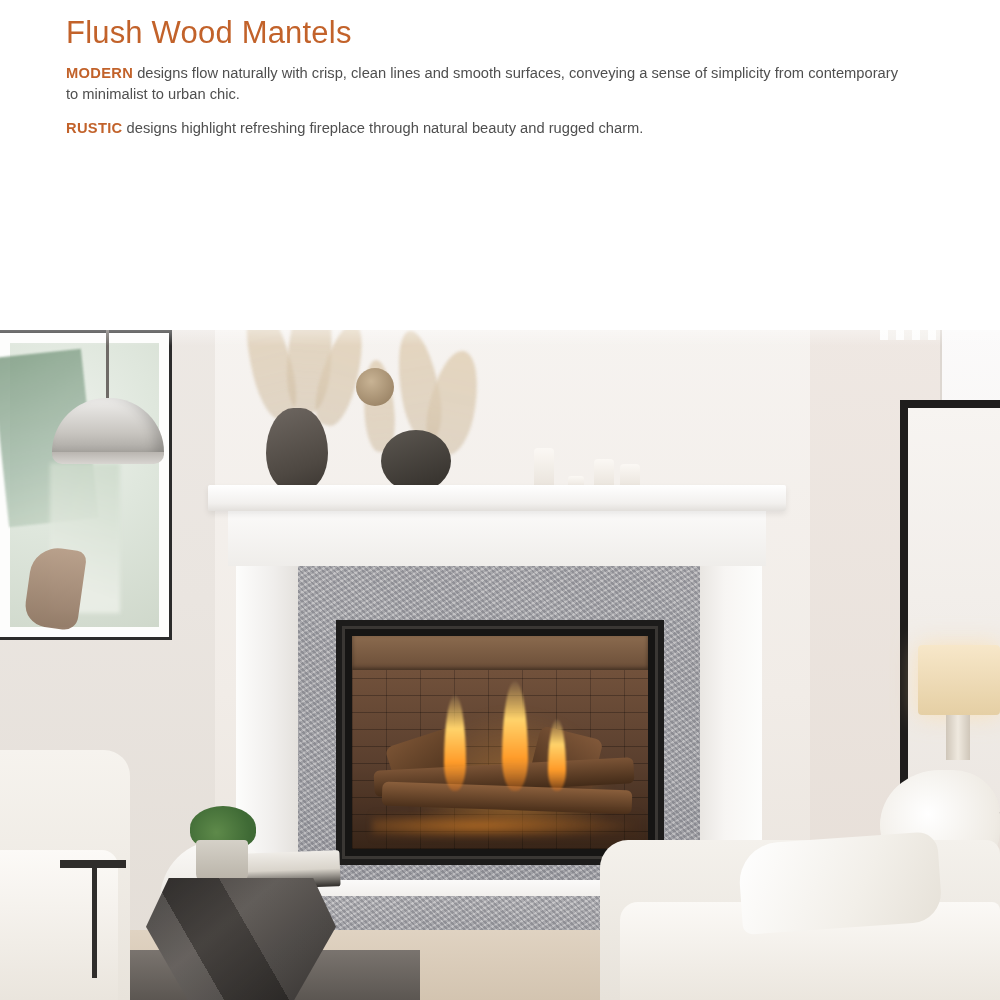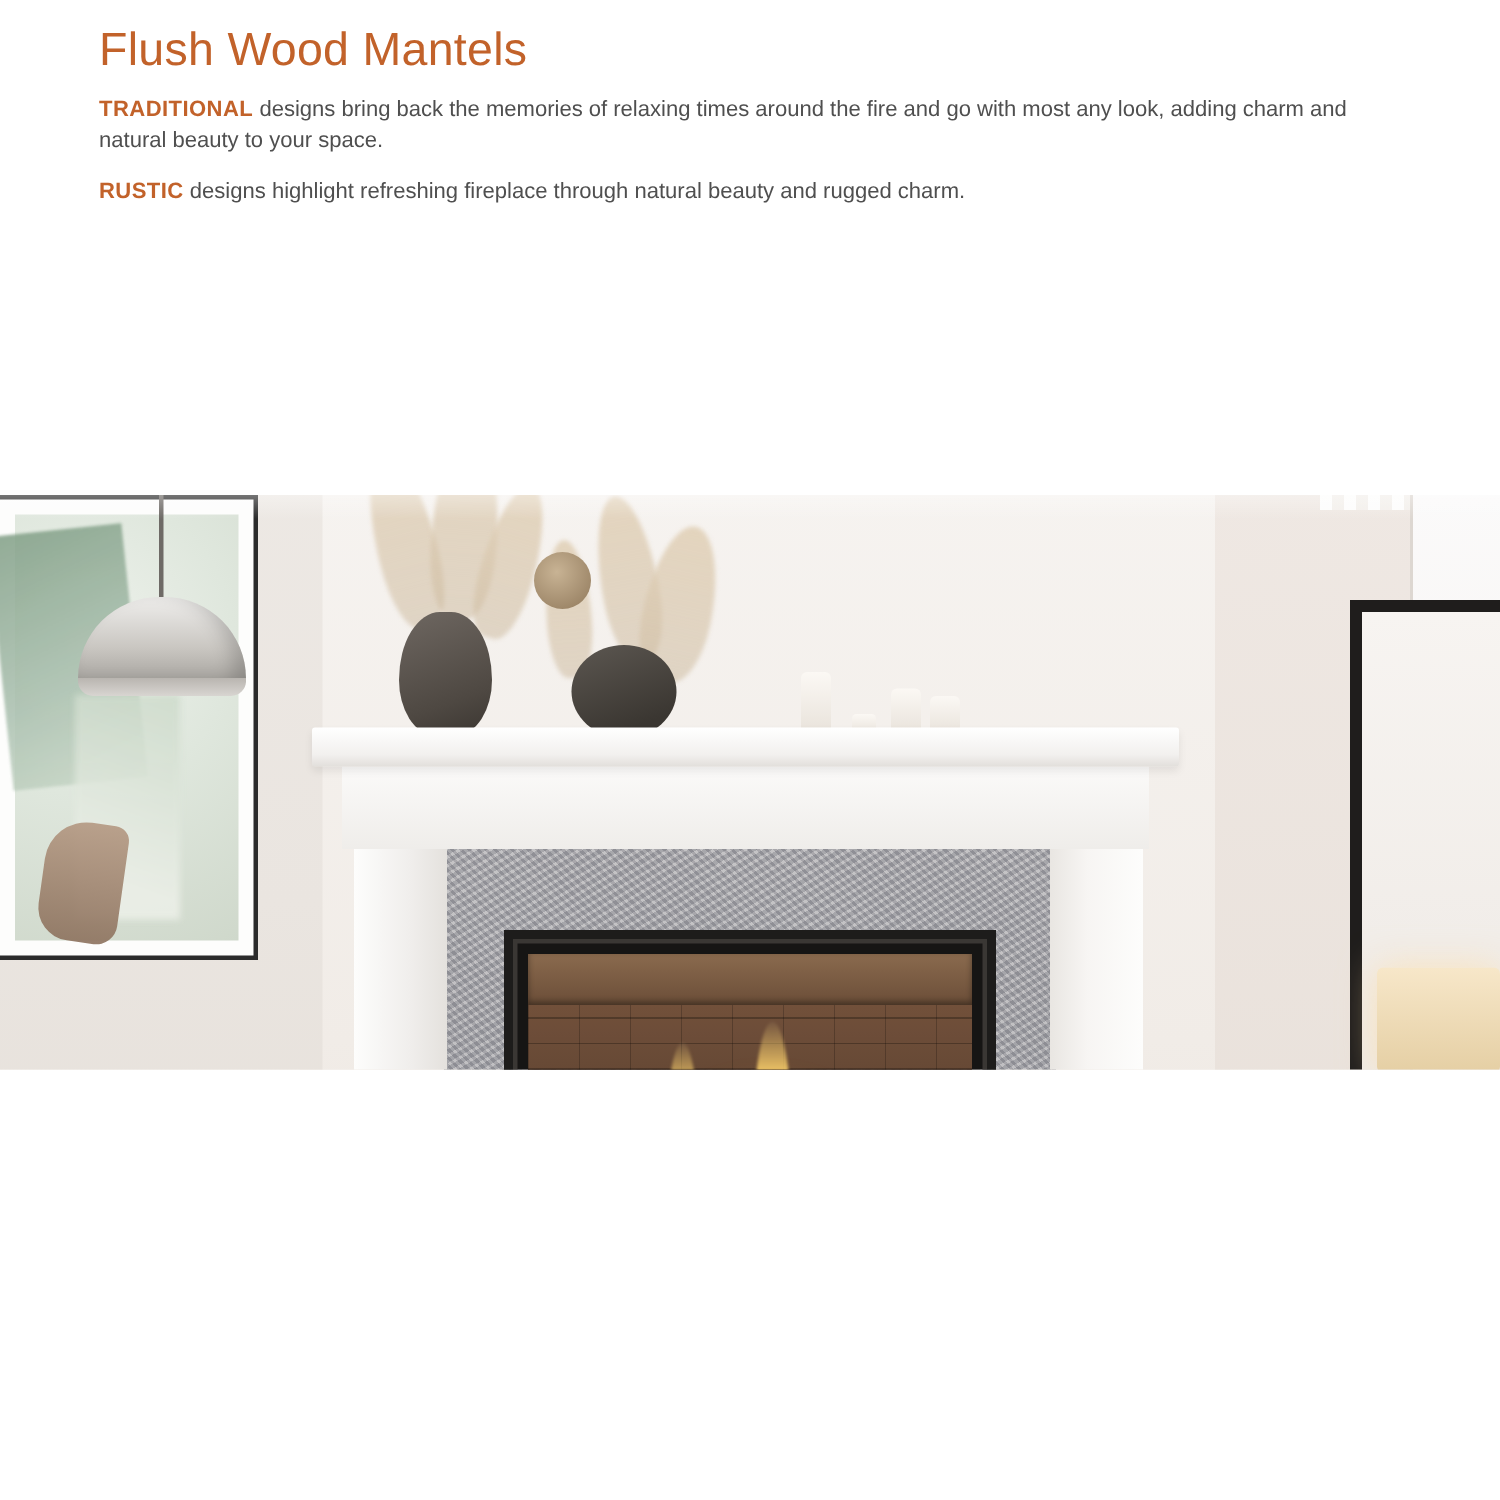--- a/index.html
+++ b/index.html
@@ -17,7 +17,7 @@
   .page {
     position: relative;
     width: 1000px;
-    height: 713px;
+    height: 1000px;
     overflow: hidden;
   }
 

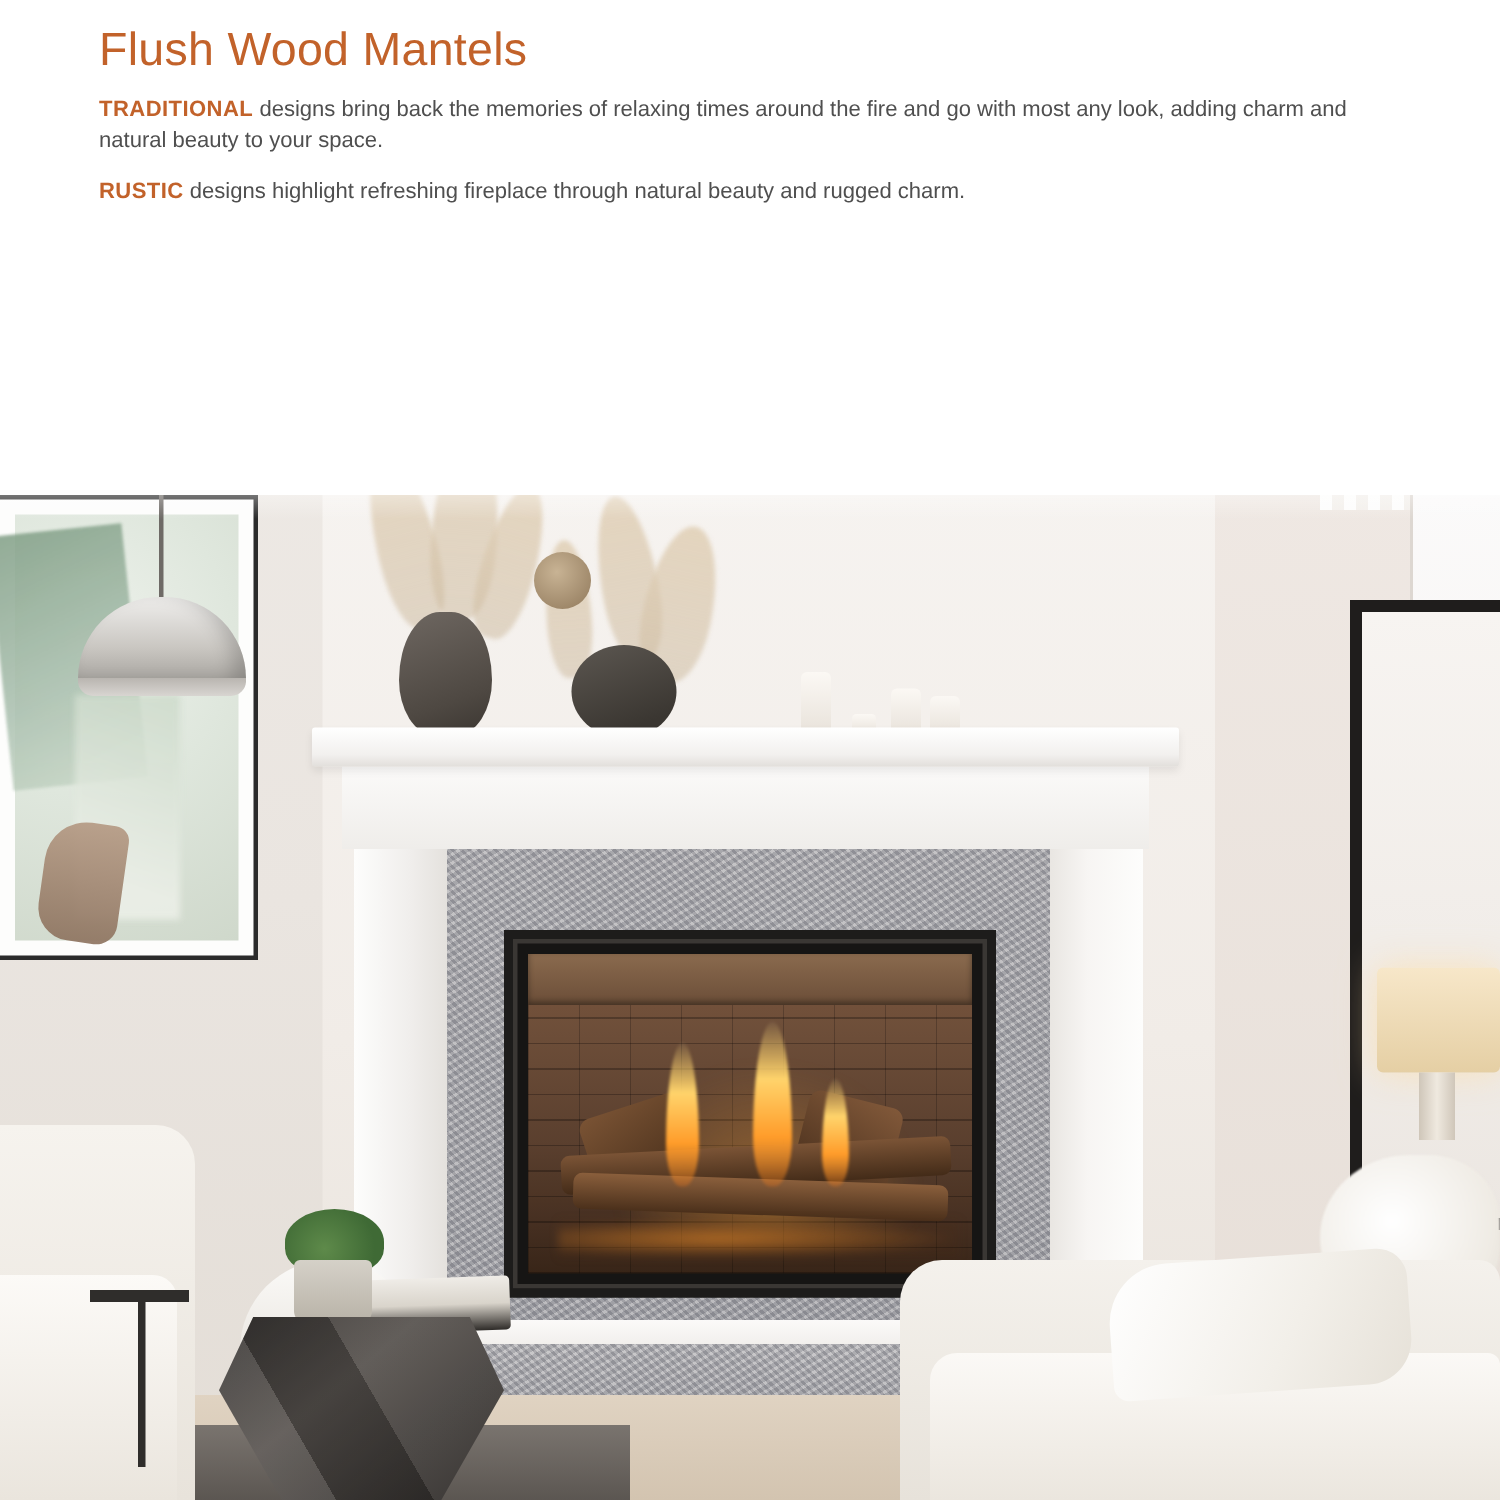--- a/index.html
+++ b/index.html
@@ -513,6 +513,9 @@
     <h1 class="page-title">Flush Wood Mantels</h1>
 
 
+    <p class="para">
+      <span class="lead">MODERN</span><span> designs flow naturally with crisp, clean lines and smooth surfaces, conveying a sense of simplicity from contemporary to minimalist to urban chic.</span>
+    </p>
 
 
     <p class="para">

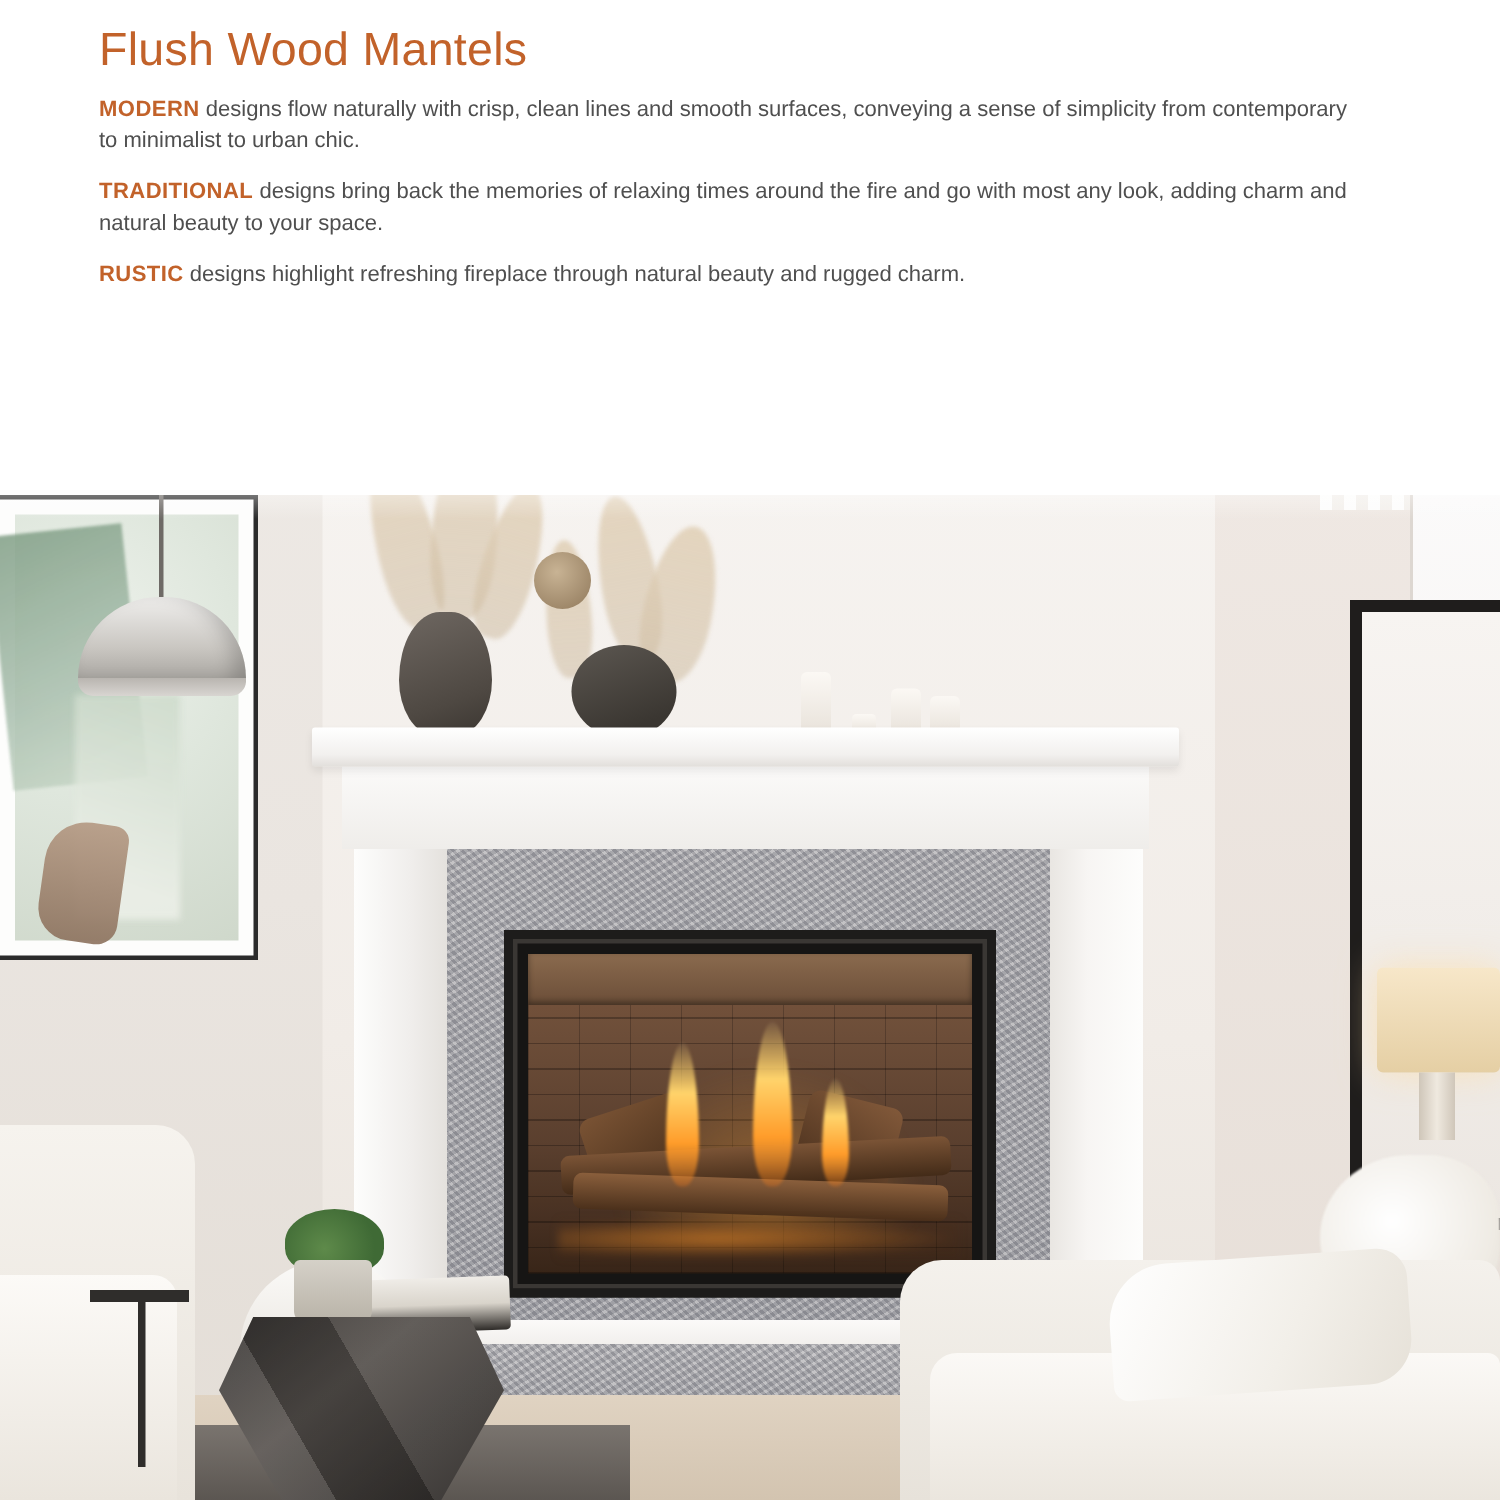--- a/index.html
+++ b/index.html
@@ -518,9 +518,6 @@
     </p>
 
 
-    <p class="para">
-      <span class="lead">TRADITIONAL</span><span> designs bring back the memories of relaxing times around the fire and go with most any look, adding charm and natural beauty to your space.</span>
-    </p>
 
     <p class="para">
       <span class="lead">RUSTIC</span><span> designs highlight refreshing fireplace through natural beauty and rugged charm.</span>

